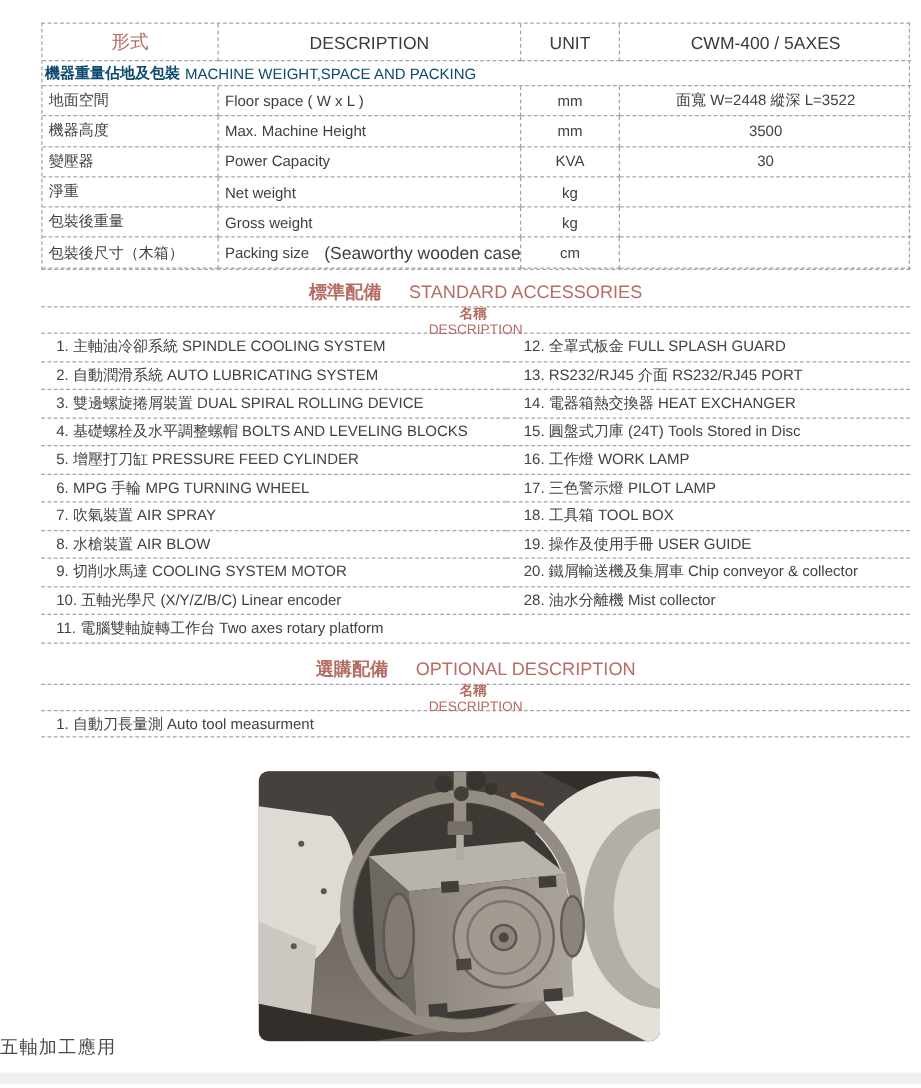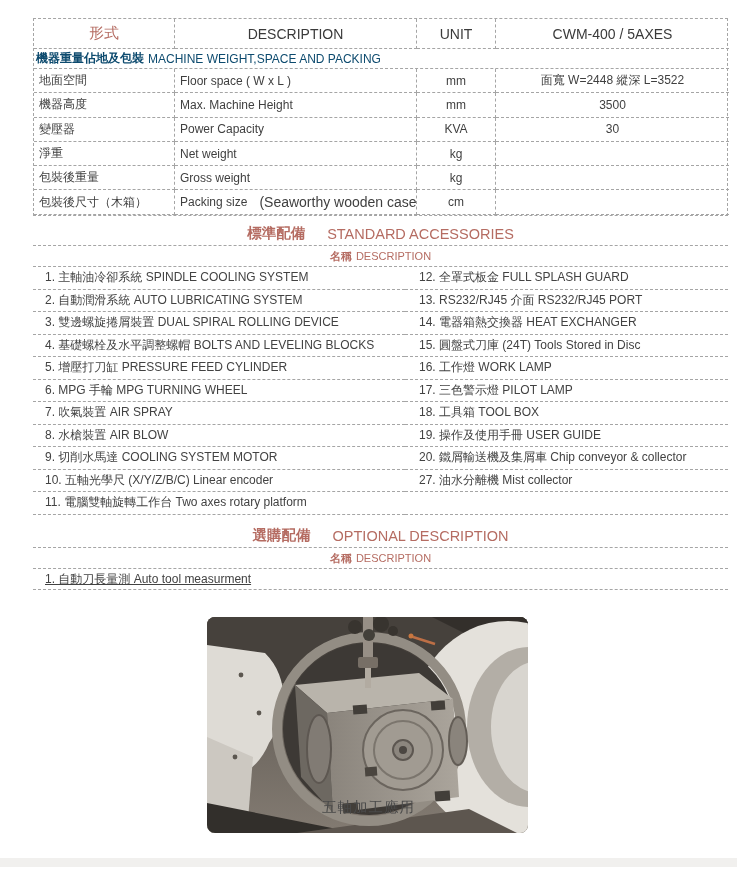--- a/index.html
+++ b/index.html
@@ -36,7 +36,7 @@
   .acc-title .zh{font-weight:bold;margin-right:22px;}
   .acc-sub{
     height:21px;display:flex;align-items:center;justify-content:center;
-    color:#b56c62;font-size:11px;border-bottom:1px dashed #a5a5a5;box-sizing:border-box;
+    color:#b56c62;font-size:11px;border-bottom:1px dashed #a5a5a5;box-sizing:border-box;flex-direction:column;
   }
   .acc-sub .zh{font-weight:bold;margin-right:4px;}
   .acc-grid{display:grid;grid-template-columns:372px 323px;}

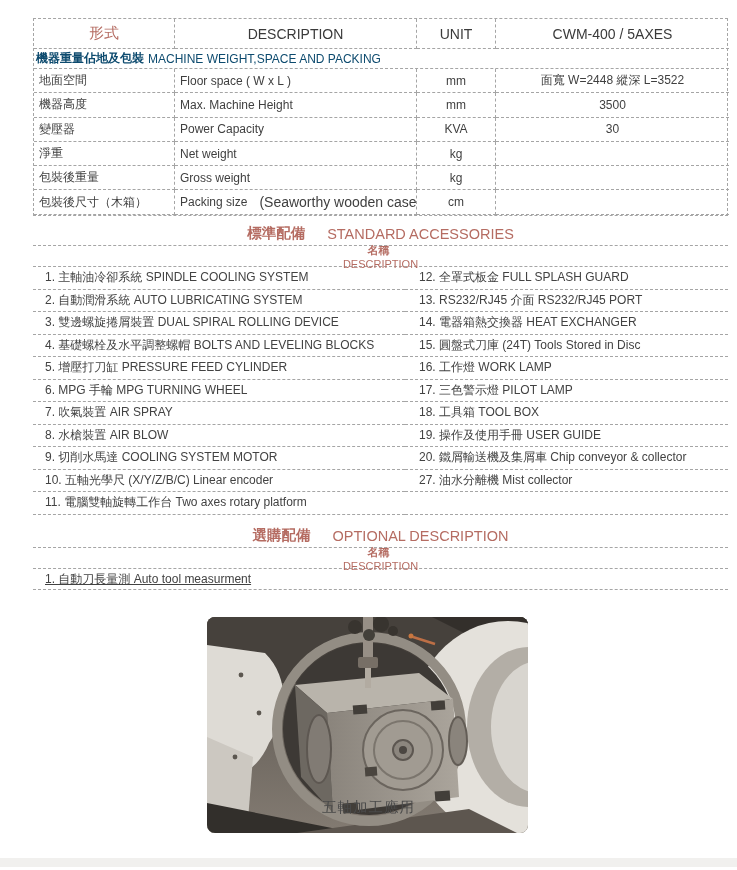--- a/index.html
+++ b/index.html
@@ -136,7 +136,7 @@
     <div class="acc-item l">9. 切削水馬達 COOLING SYSTEM MOTOR</div>
     <div class="acc-item r">20. 鐵屑輸送機及集屑車 Chip conveyor &amp; collector</div>
     <div class="acc-item l">10. 五軸光學尺 (X/Y/Z/B/C) Linear encoder</div>
-    <div class="acc-item r">27. 油水分離機 Mist collector</div>
+    <div class="acc-item r">28. 油水分離機 Mist collector</div>
     <div class="acc-item l">11. 電腦雙軸旋轉工作台 Two axes rotary platform</div>
     <div class="acc-item r"></div>
   </div>

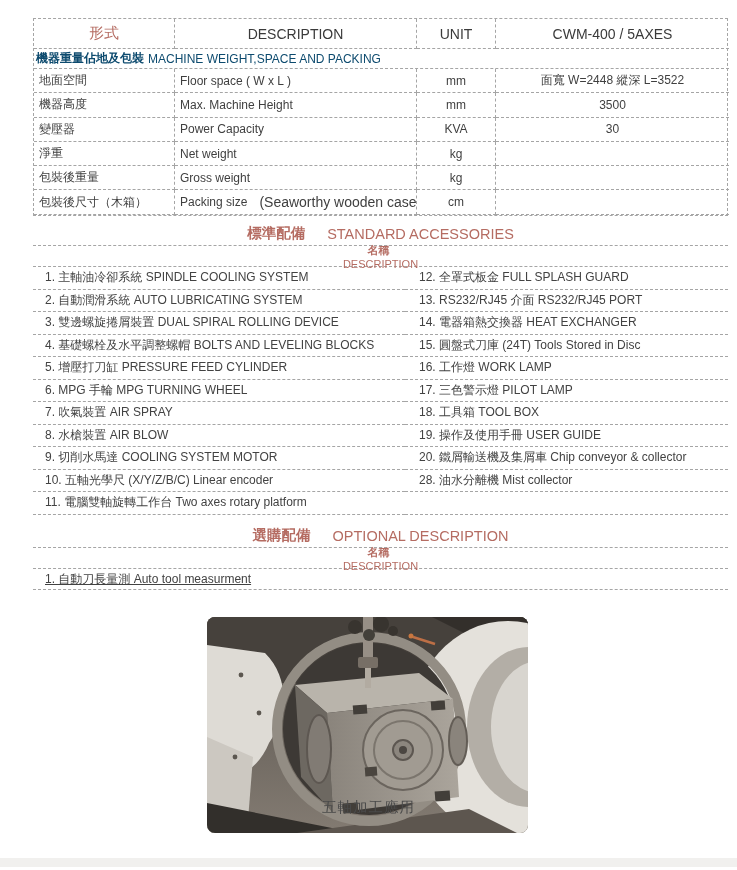--- a/index.html
+++ b/index.html
@@ -47,7 +47,7 @@
   }
   .acc-item.l{padding-left:12px;}
   .acc-item.r{padding-left:14px;}
-  .opt-item{height:21px;padding-left:12px;text-decoration:underline;}
+  .opt-item{height:21px;padding-left:12px;}
   
   .photo{
     left:207px;top:617px;width:321px;height:216px;border-radius:8px;overflow:hidden;

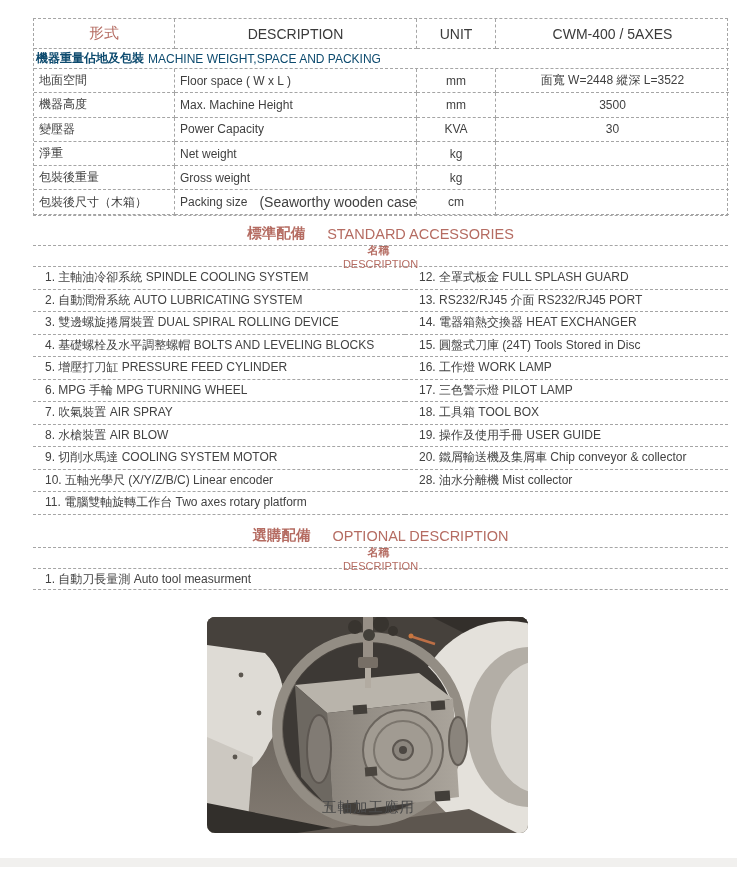--- a/index.html
+++ b/index.html
@@ -54,7 +54,7 @@
     background:#6b645d;
   }
   .caption{
-    left:0;top:798px;width:737px;text-align:center;
+    left:0;top:828px;width:737px;text-align:left;
     font-size:14.5px;color:#4a4a4a;letter-spacing:1px;
   }
   .page-bottom-strip{left:0;top:858px;width:737px;height:9px;background:#f1f0ee;}

